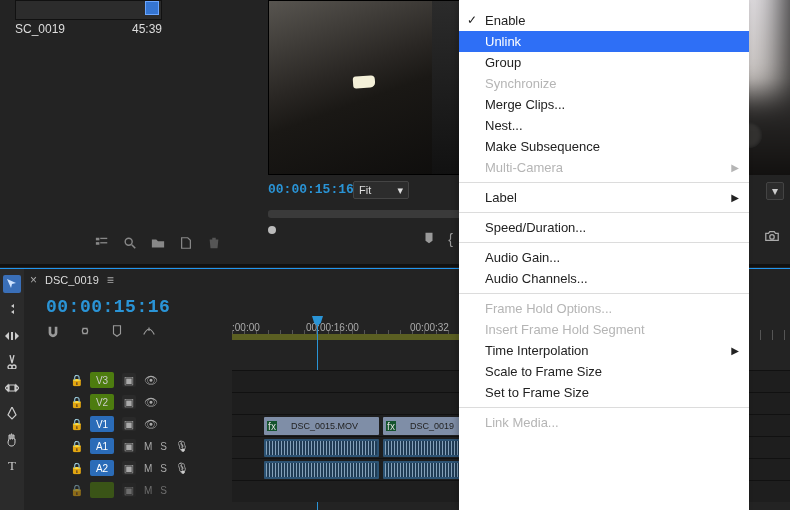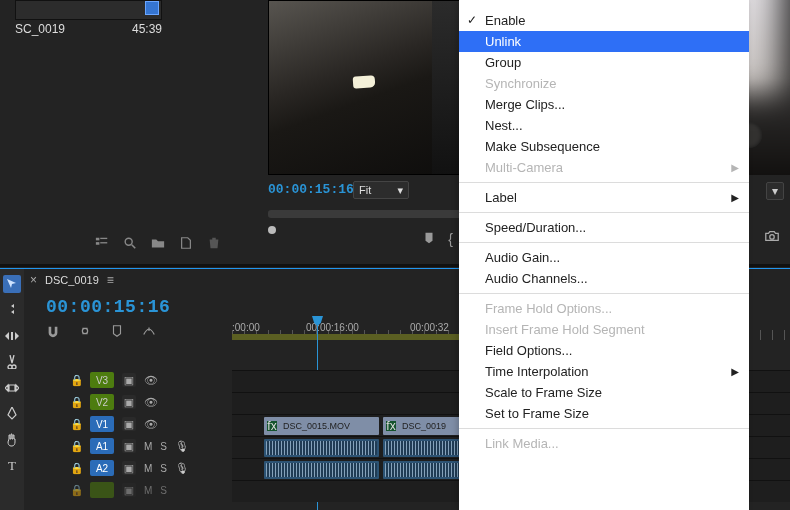--- a/index.html
+++ b/index.html
@@ -361,9 +361,6 @@
       <span>Insert Frame Hold Segment</span>
     </div>
     <div class="item">
-      <span>Field Options...</span>
-    </div>
-    <div class="item">
       <span>Time Interpolation</span>
       <span class="arrow">▶</span>
     </div>

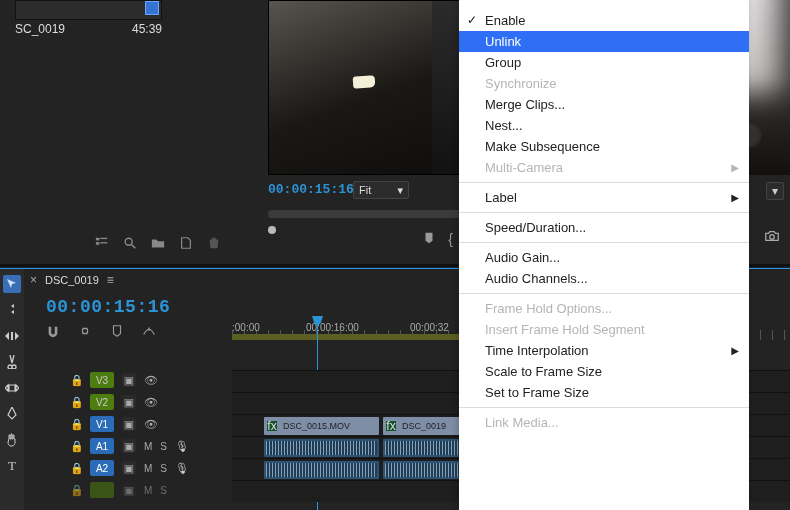--- a/index.html
+++ b/index.html
@@ -73,7 +73,7 @@
   .lane.a1 { top:120px; } .lane.a2 { top:142px; } .lane.a3 { top:164px; }
   .clip { position:absolute; top:2px; height:18px; border-radius:1px; overflow:hidden; display:flex; align-items:center; font-size:9px; padding-left:3px; }
   .clip.vid { background:#7f8ea7; color:#222; }
-  .clip.vid .fx { width:10px; height:10px; margin-right:6px; background:#14532d; color:#ddd; font-size:12px; display:flex; align-items:center; justify-content:center;}
+  .clip.vid .fx { width:10px; height:10px; margin-right:14px; background:#14532d; color:#ddd; font-size:10px; display:flex; align-items:center; justify-content:center;}
   .clip.aud { background:#2c5374; }
   .clip.aud .wave { position:absolute; inset:2px 2px; background:
      repeating-linear-gradient(to right, rgba(200,230,255,.6) 0 1px, transparent 1px 3px),

